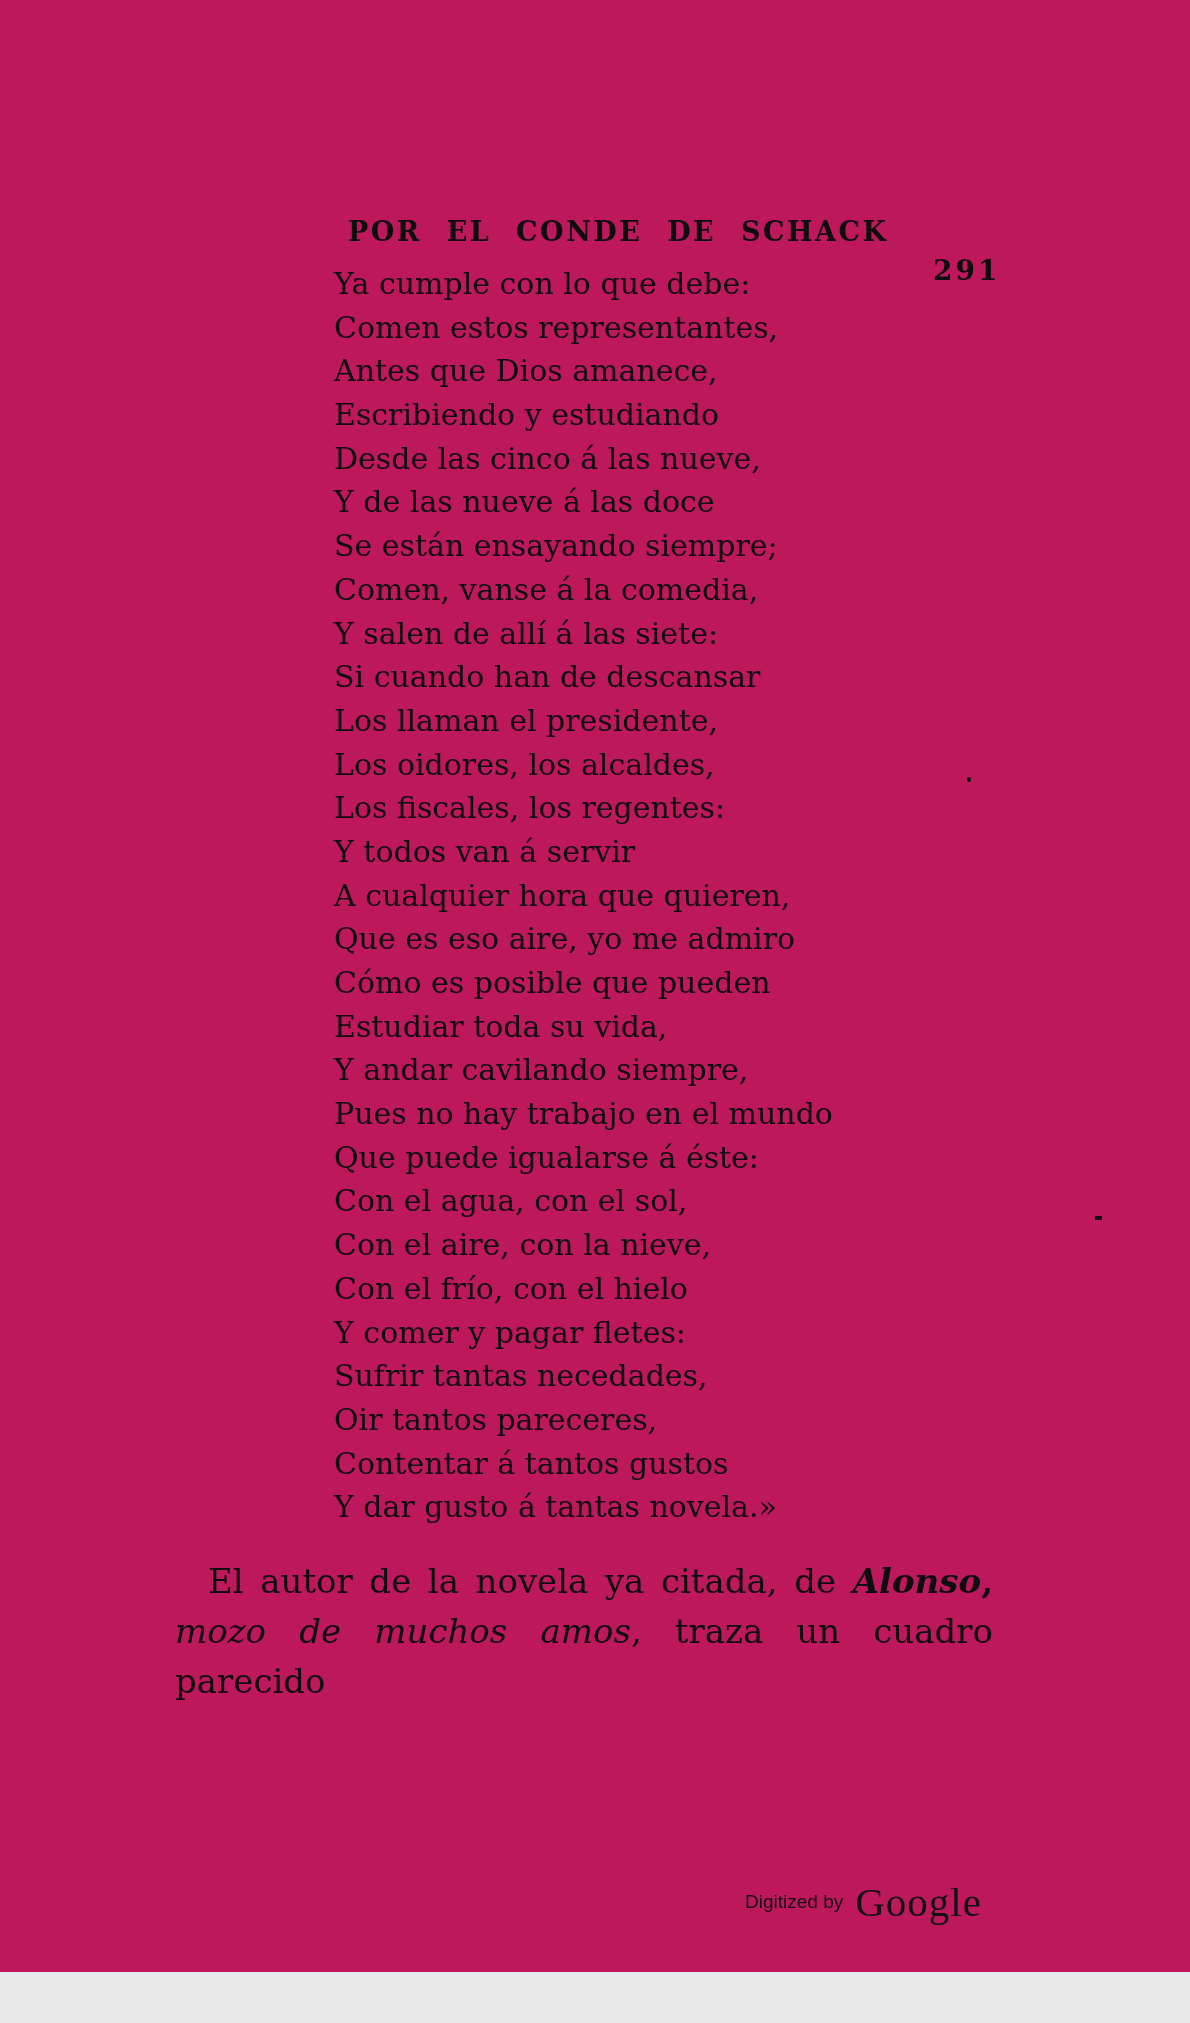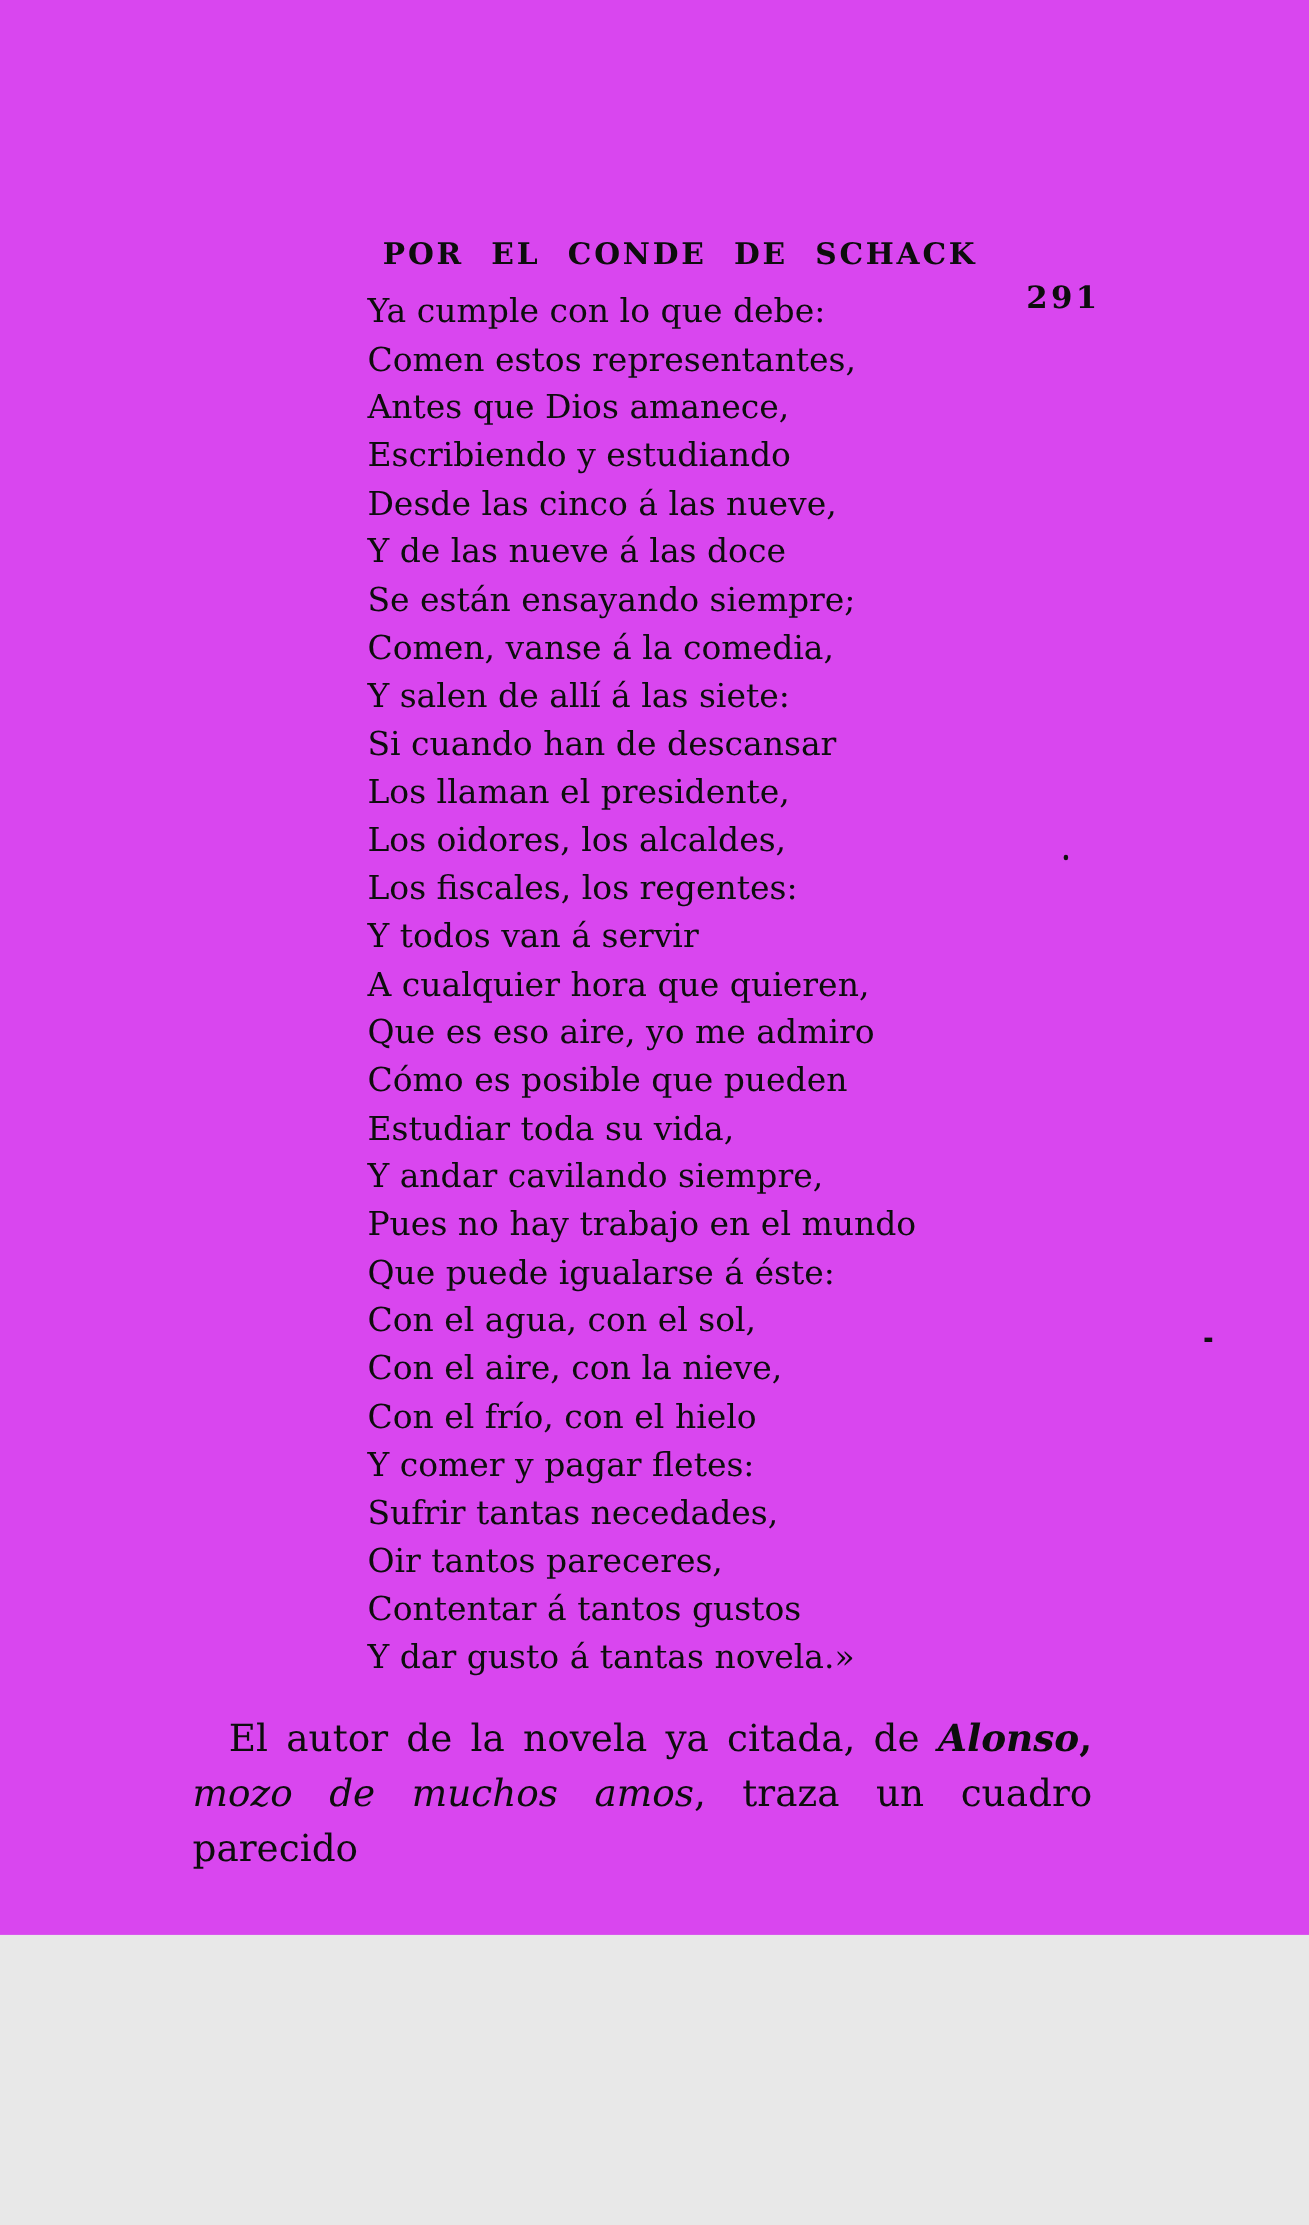--- a/index.html
+++ b/index.html
@@ -10,8 +10,8 @@
   .page {
     position: relative;
     width: 1190px;
-    height: 1759px;
-    background: #d946ef;
+    height: 1972px;
+    background: #be185d;
     overflow: hidden;
     font-family: "DejaVu Serif", serif;
     color: #0d0d0d;

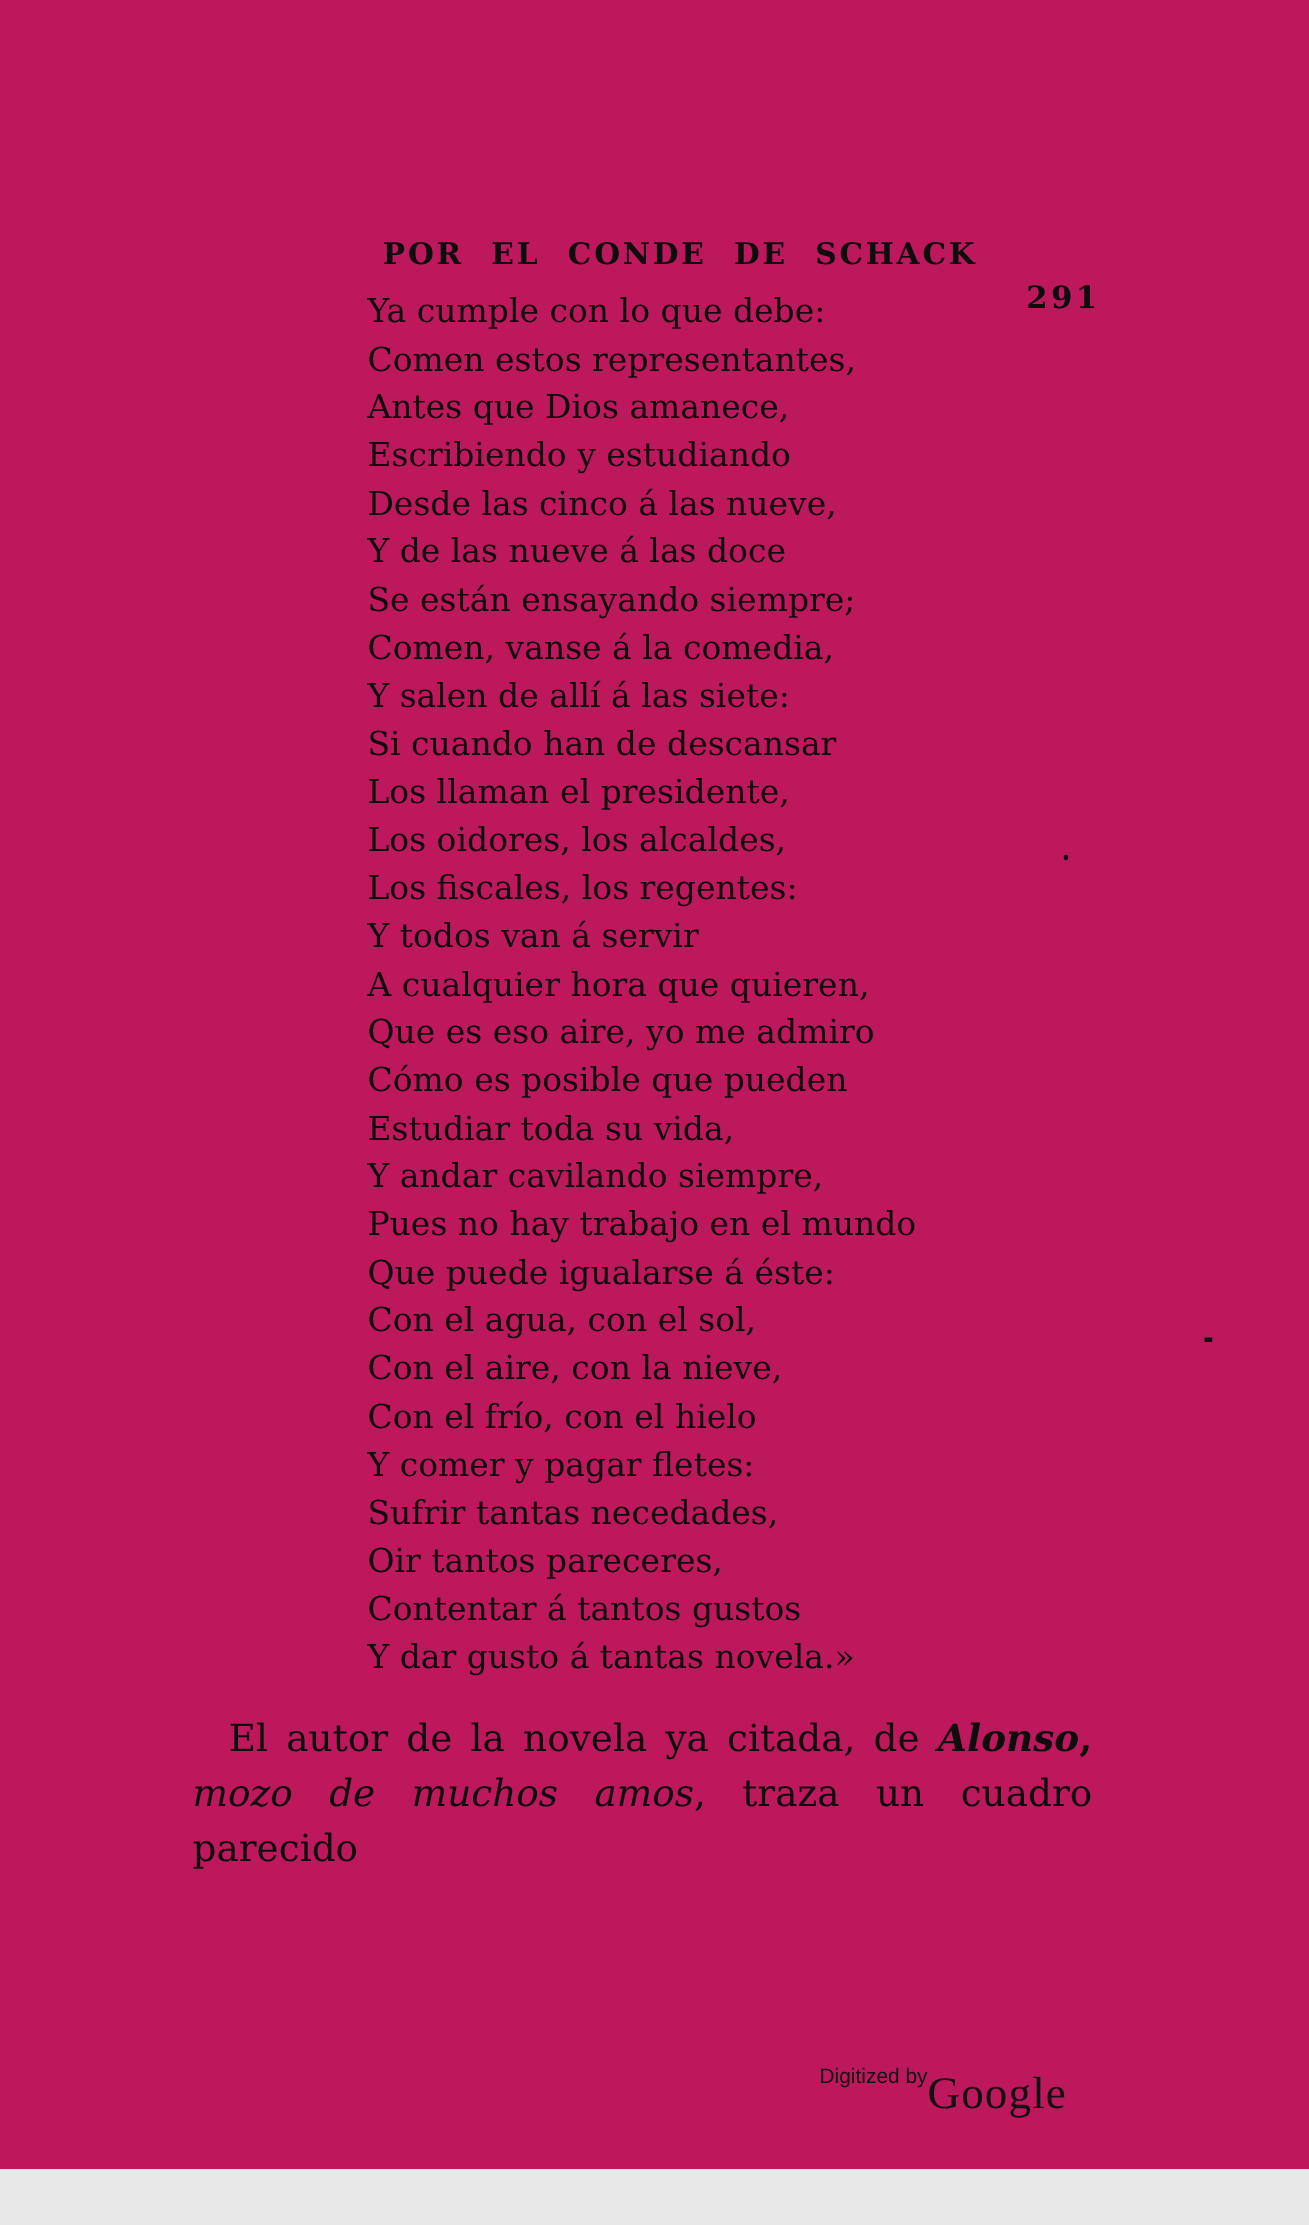--- a/index.html
+++ b/index.html
@@ -74,8 +74,8 @@
     left: 745px;
     top: 1878px;
     display: flex;
-    align-items: flex-start;
-    gap: 0;
+    align-items: center;
+    gap: 12px;
     color: #111111;
   }
   .digitized-by {

